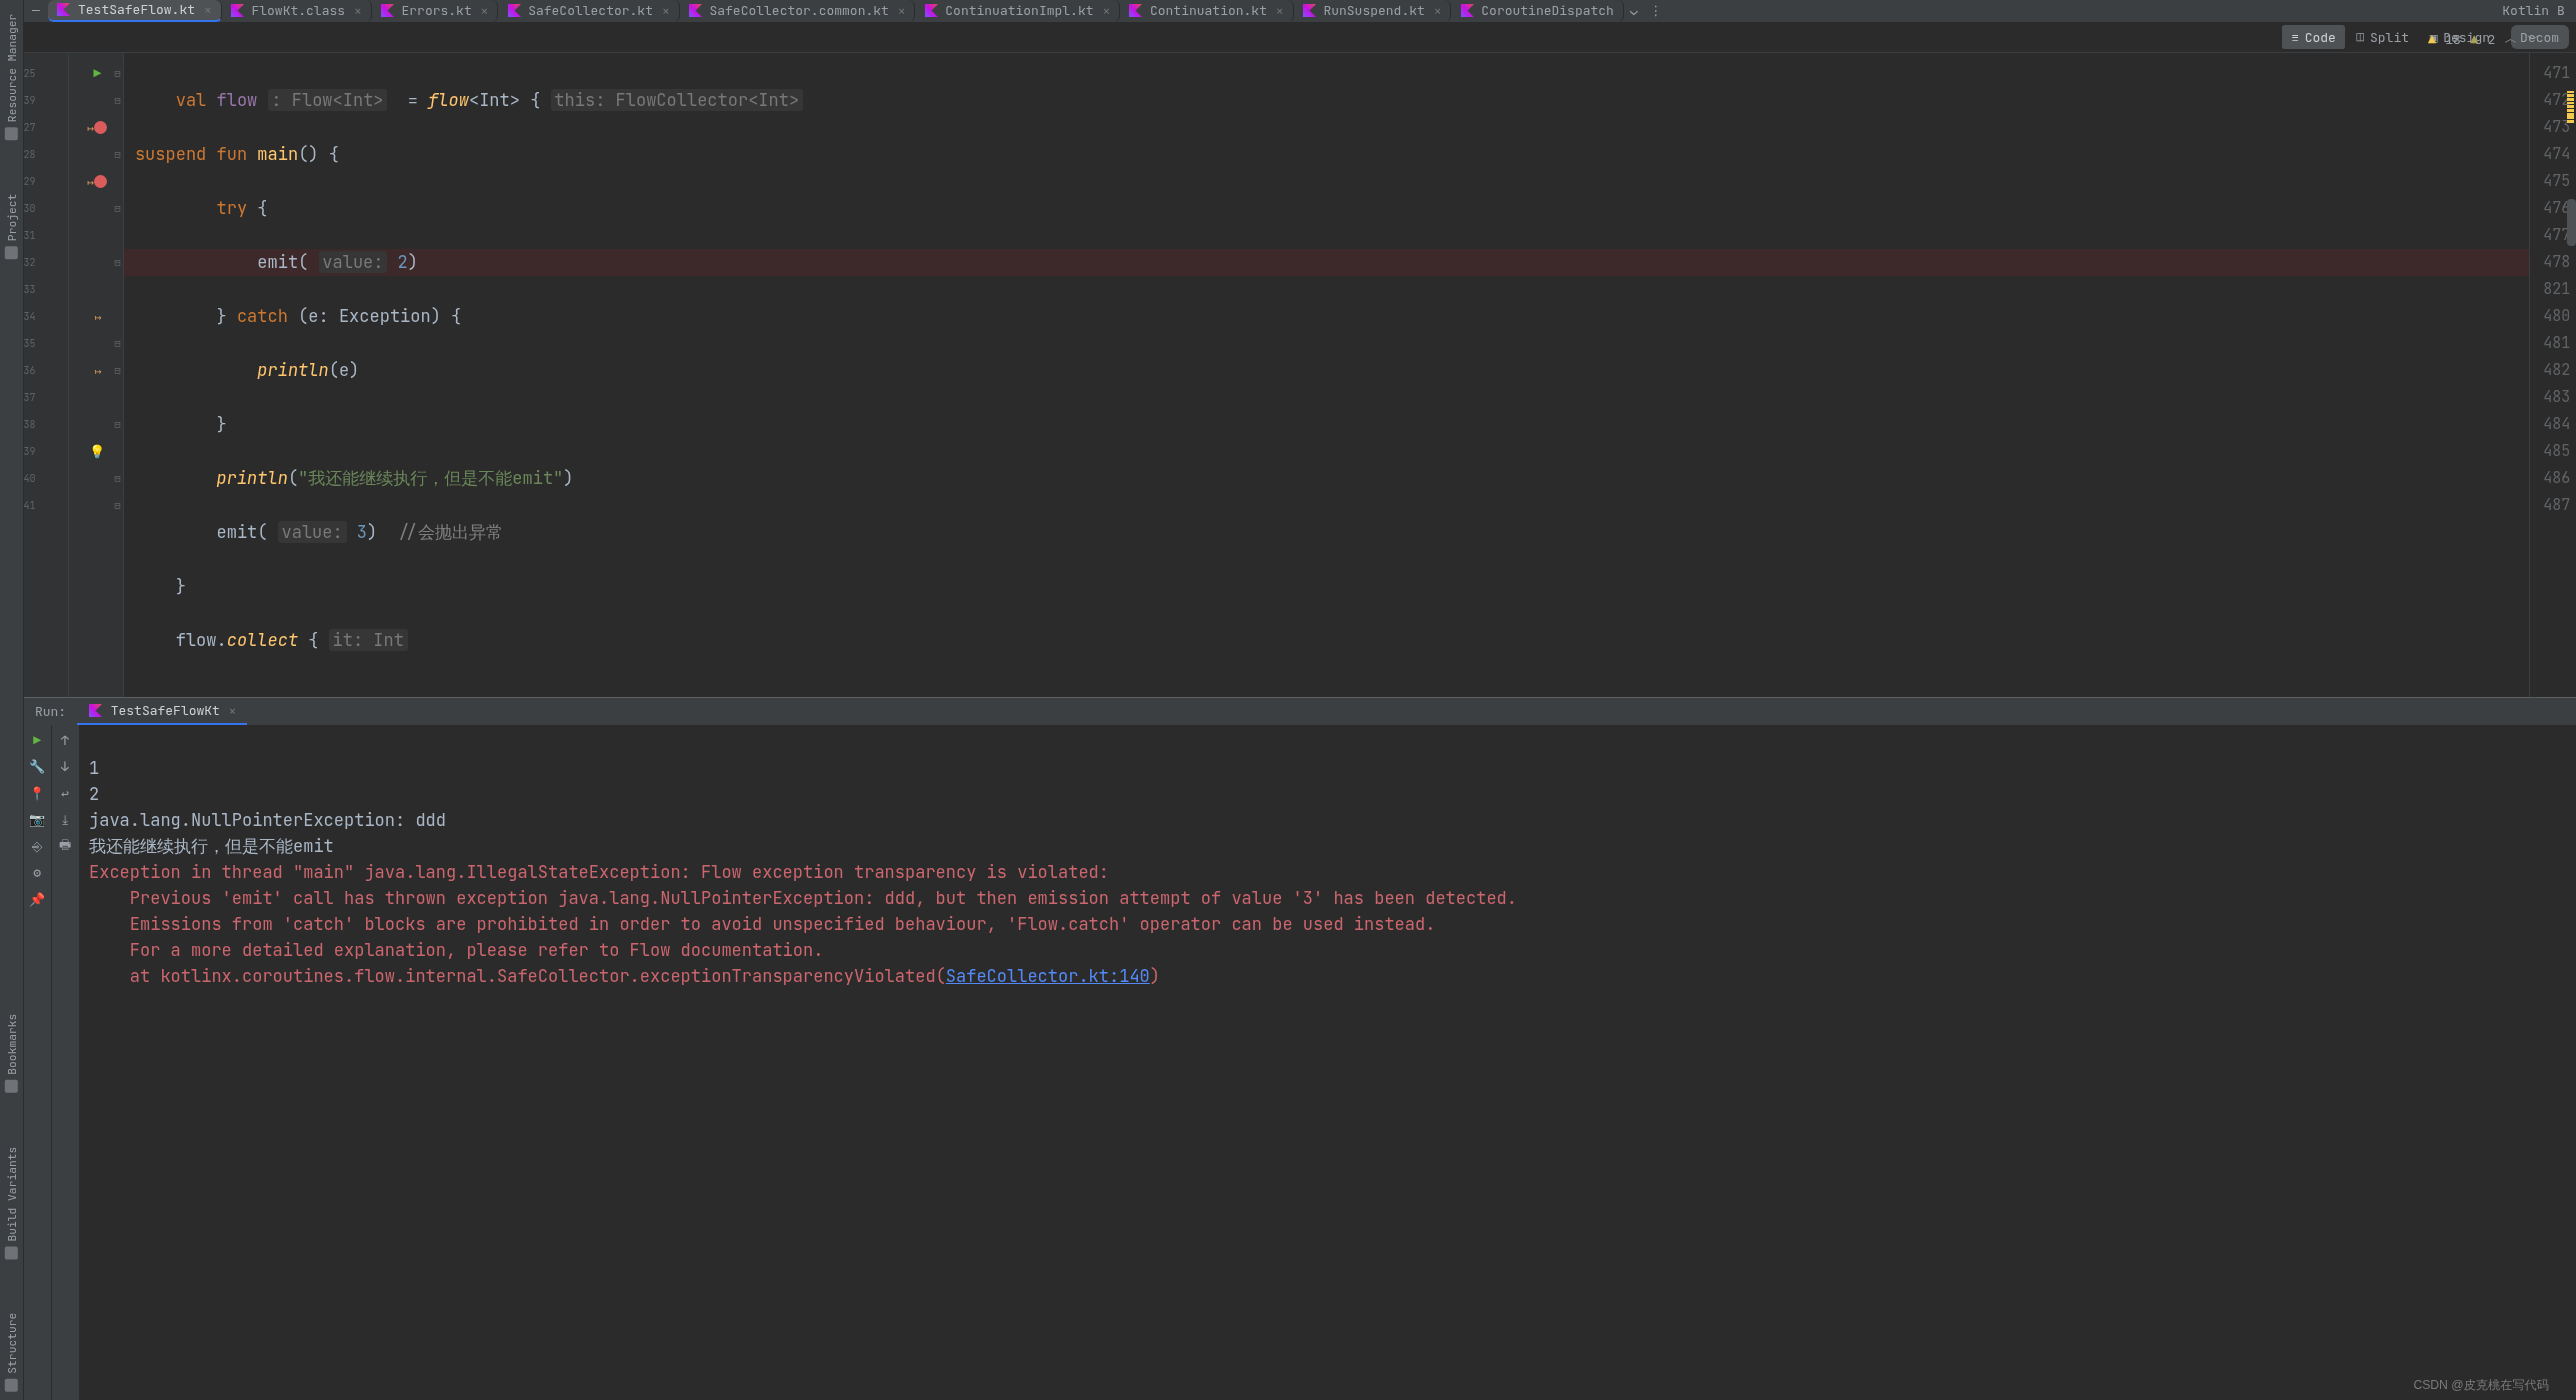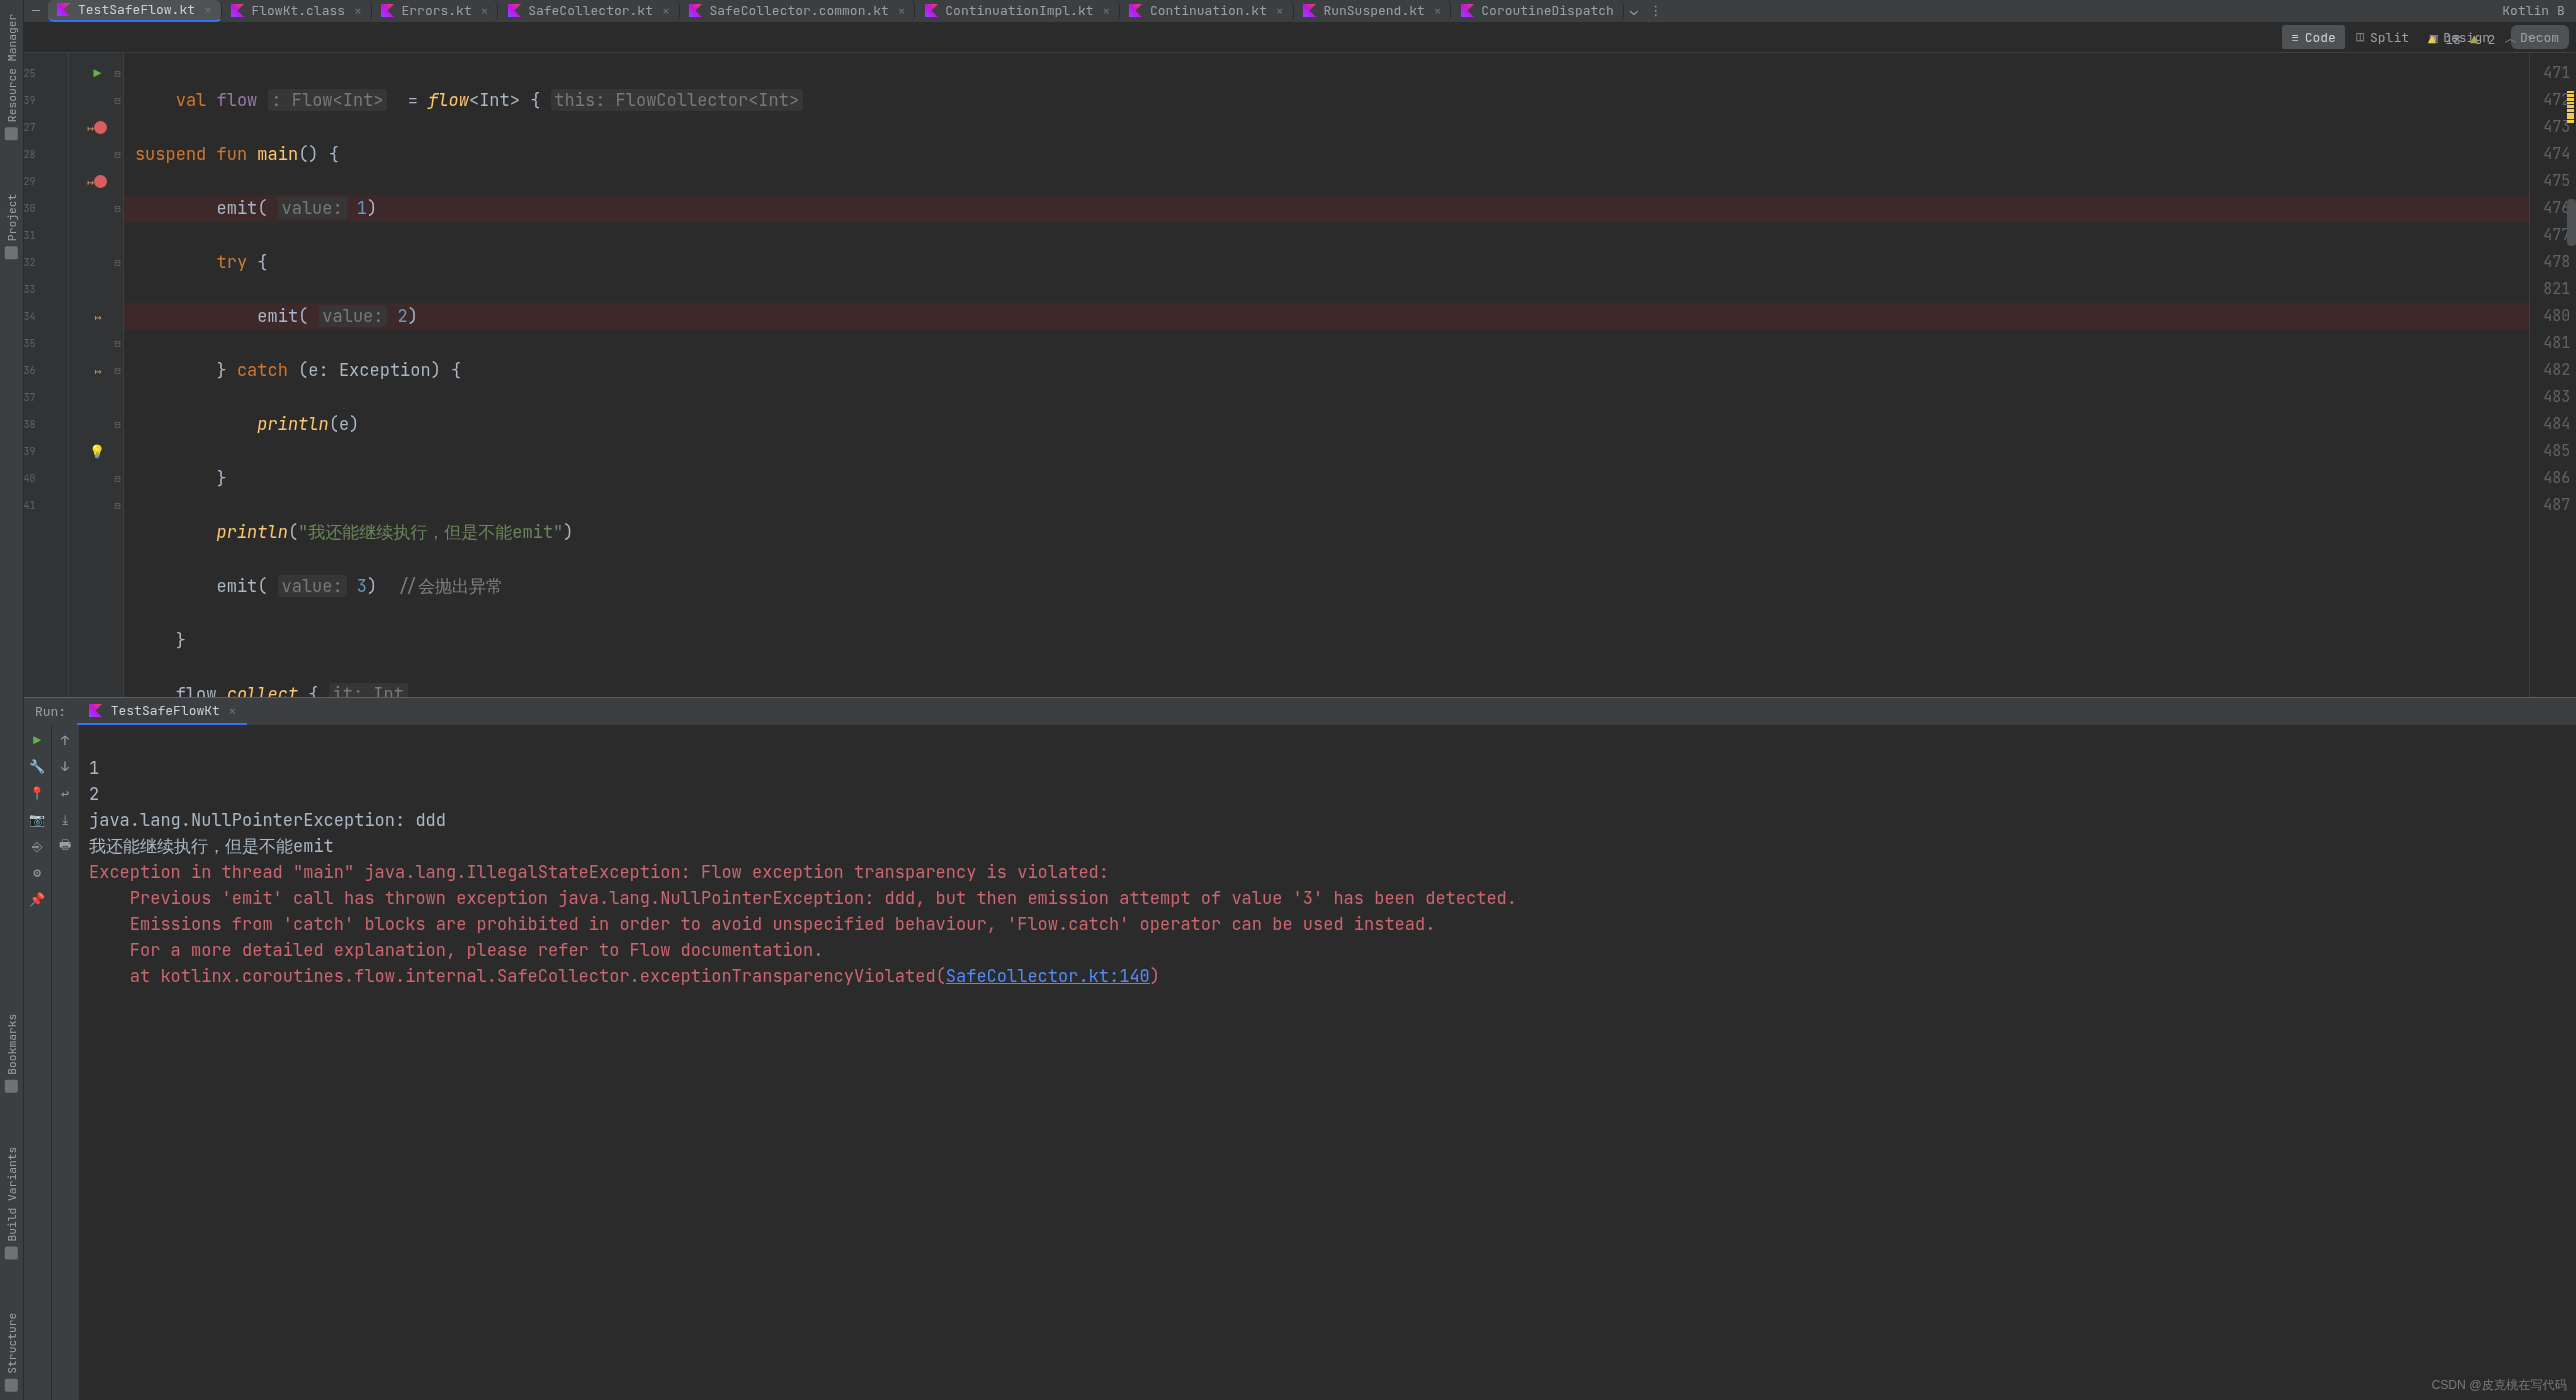--- a/index.html
+++ b/index.html
@@ -415,7 +415,6 @@
       <div class="code">
 <div class="line">    <span class="kw">val</span> <span class="decl">flow</span> <span class="hint">: Flow&lt;Int&gt;</span><span class="pun">  = </span><span class="fnit">flow</span><span class="type">&lt;Int&gt;</span><span class="pun"> { </span><span class="hint">this: FlowCollector&lt;Int&gt;</span></div>
 <div class="line"><span class="kw">suspend</span> <span class="kw">fun</span> <span class="fn">main</span><span class="pun">() {</span></div>
-<span class="line hl-bp">        <span class="id">emit</span><span class="pun">(</span> <span class="hint">value:</span> <span class="num">1</span><span class="pun">)</span></span>
 <div class="line">        <span class="kw">try</span><span class="pun"> {</span></div>
 <span class="line hl-bp">            <span class="id">emit</span><span class="pun">(</span> <span class="hint">value:</span> <span class="num">2</span><span class="pun">)</span></span>
 <div class="line">        <span class="pun">}</span> <span class="kw">catch</span> <span class="pun">(e: Exception) {</span></div>

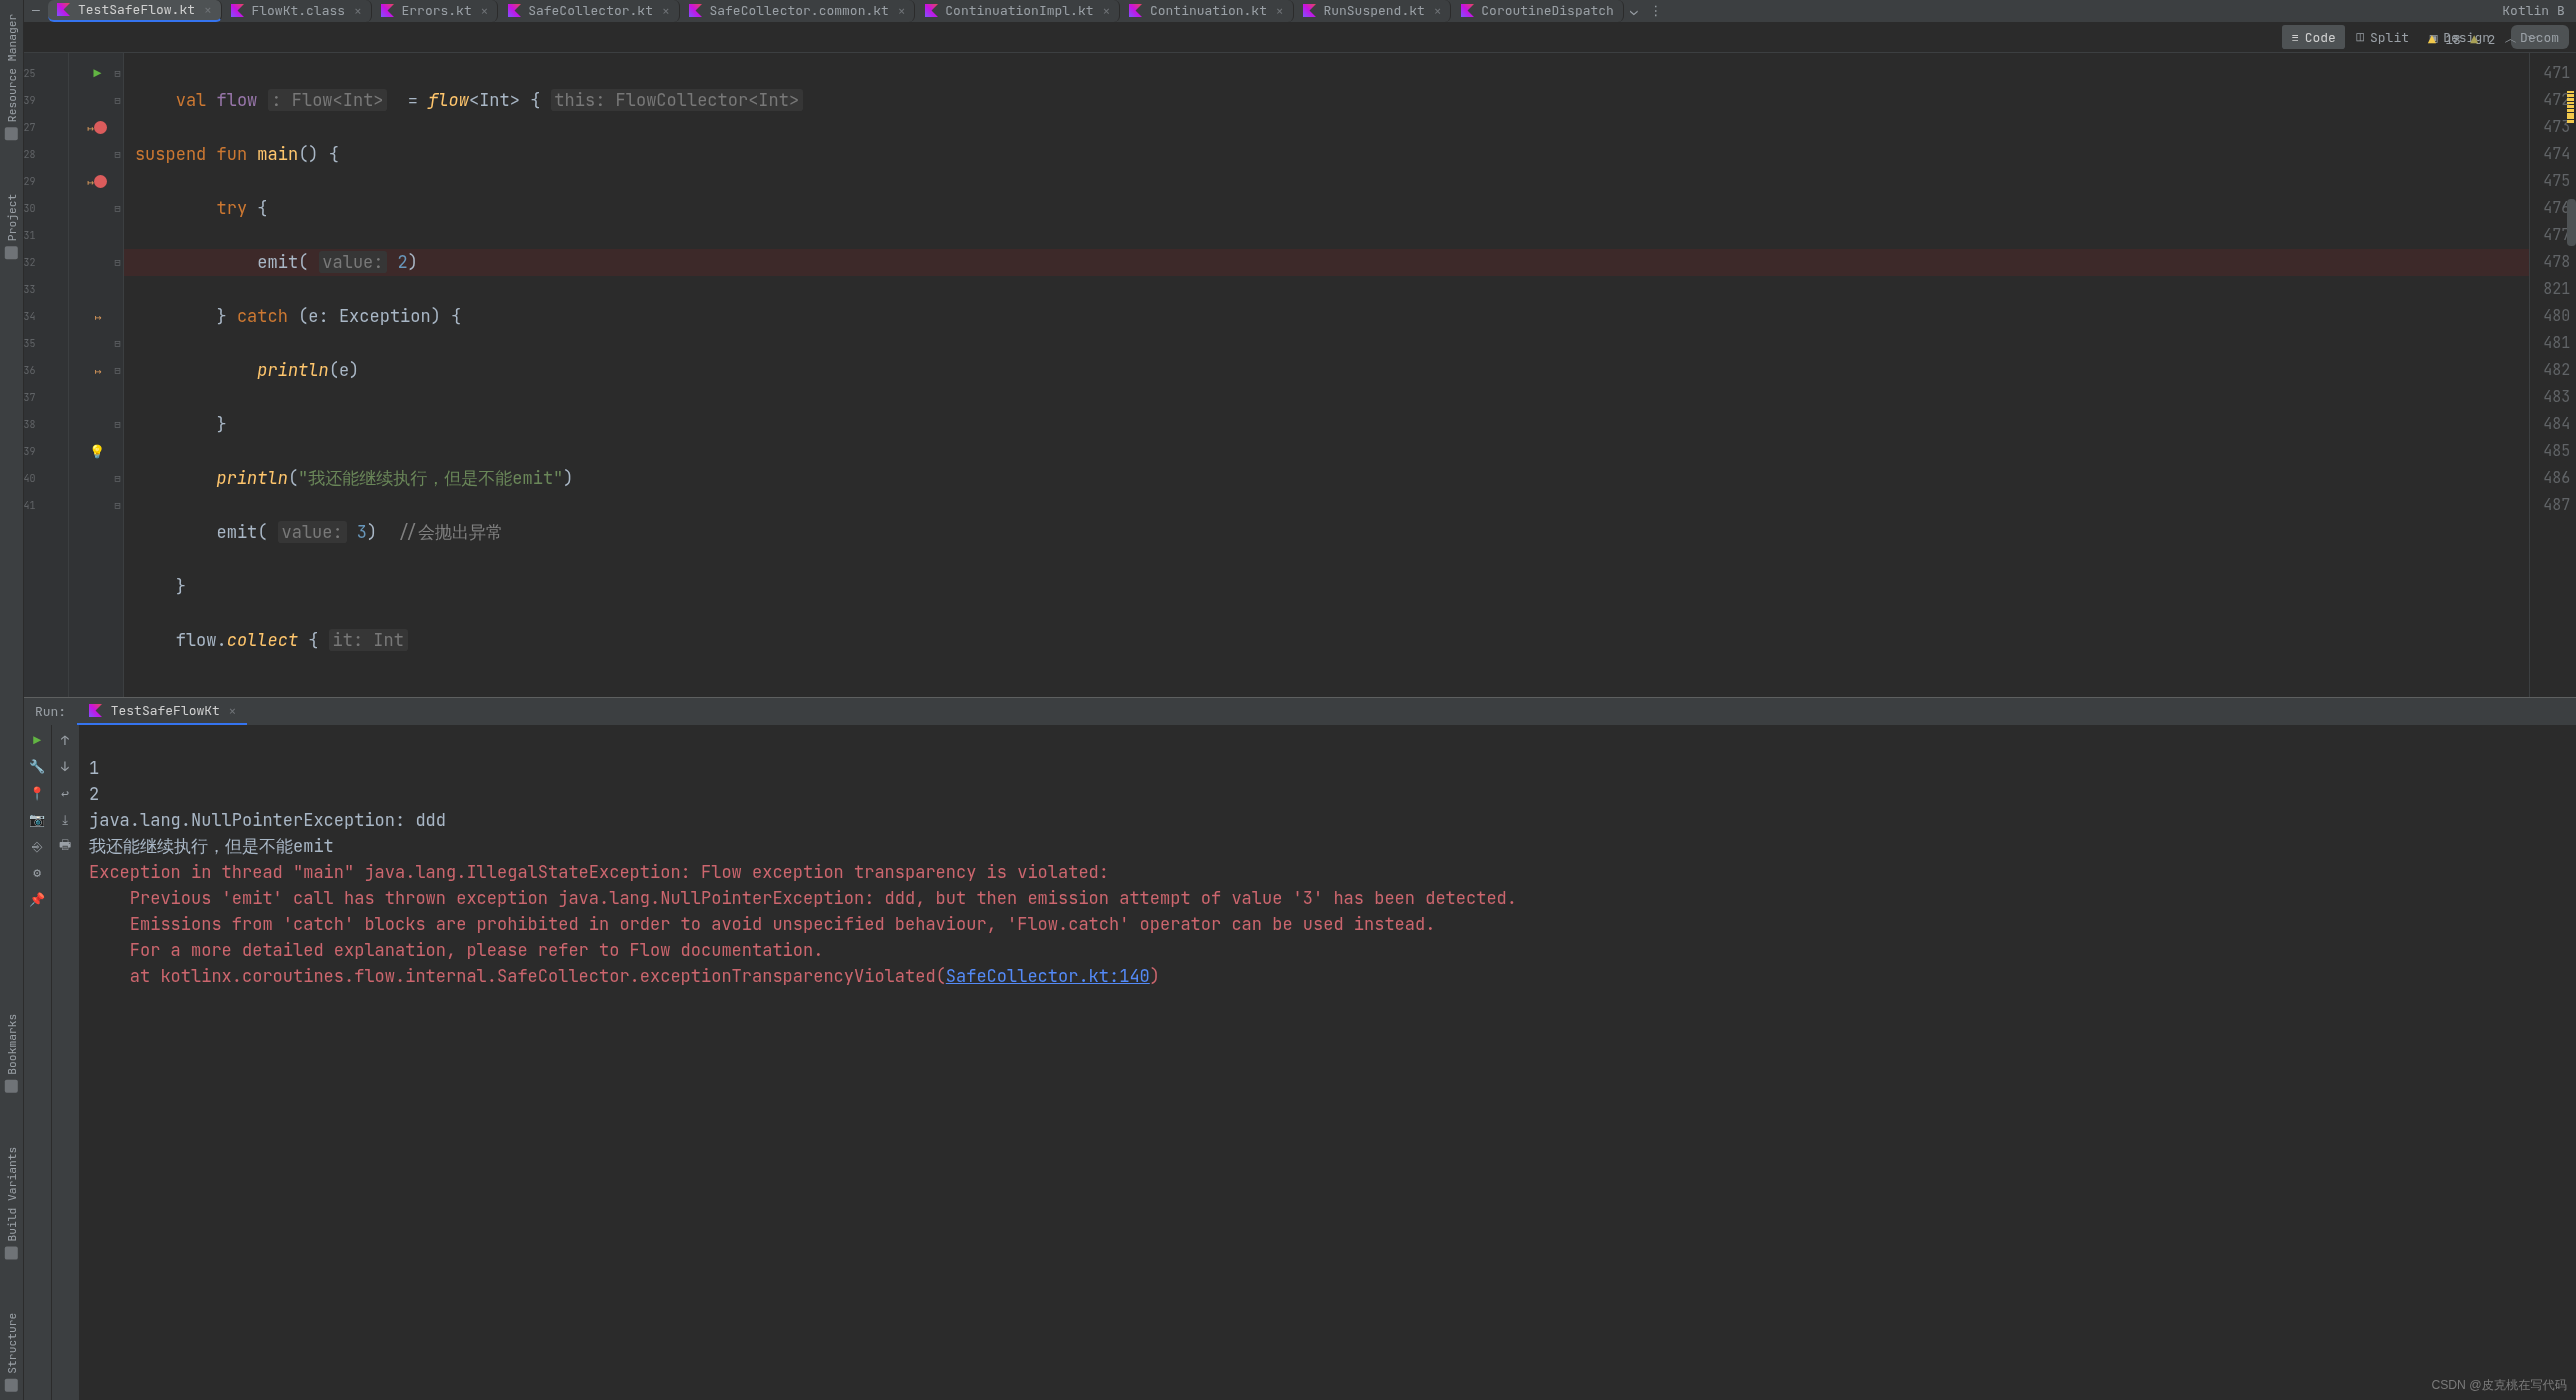--- a/index.html
+++ b/index.html
@@ -196,7 +196,7 @@
   .console .err { color:#cc666e;}
   .console .link { color:#548af7; text-decoration:underline; cursor:pointer;}
   .watermark {
-    position:fixed; right:9px; bottom:5.7px;
+    position:fixed; right:27px; bottom:5.7px;
     font-size:12.2px; color:#7a7a7a;
     font-family: sans-serif;
   }

